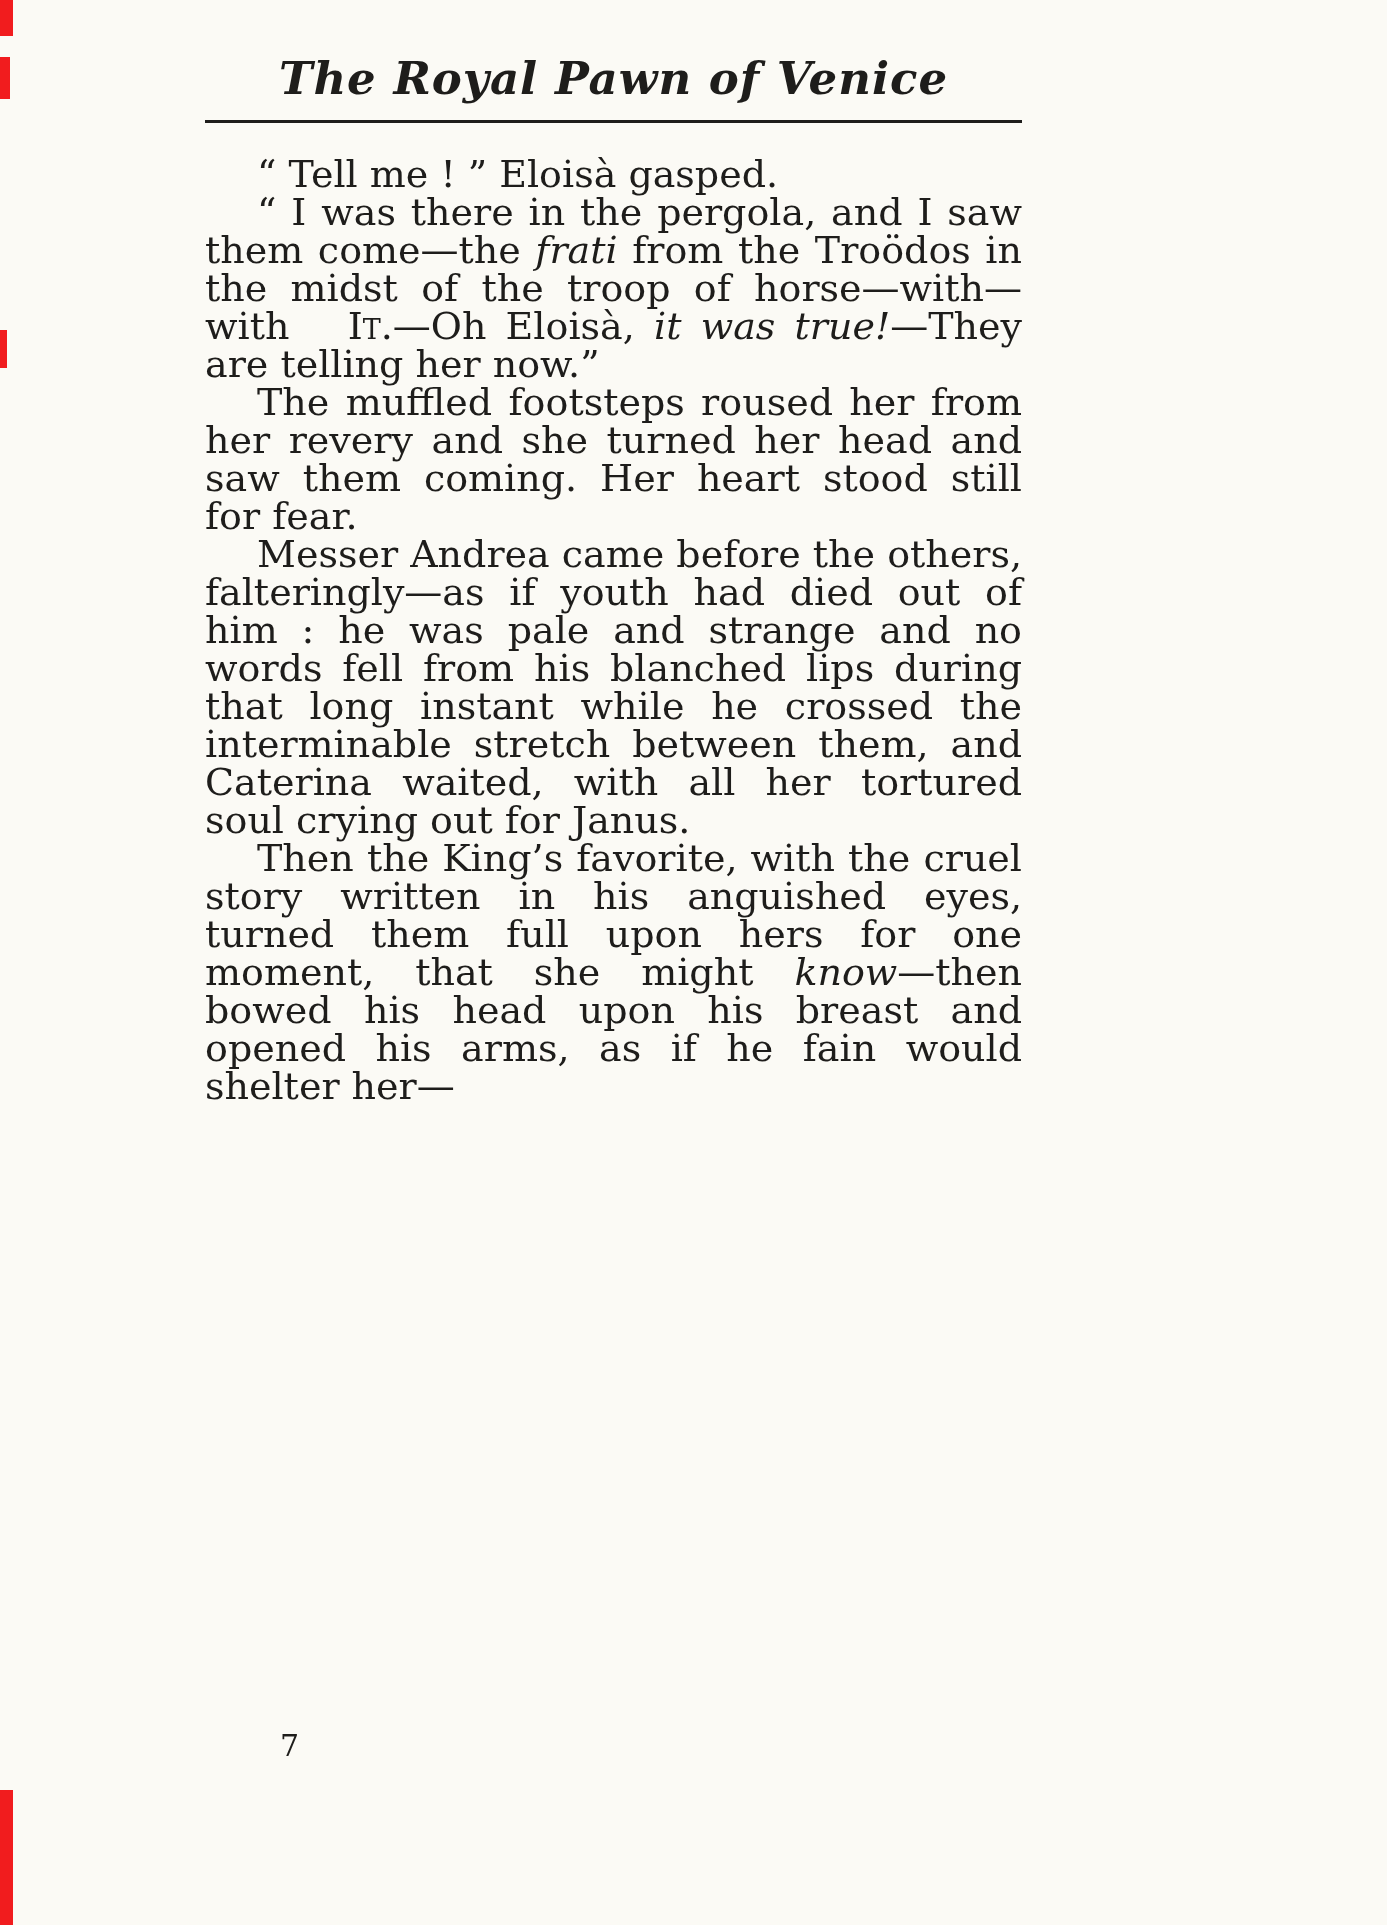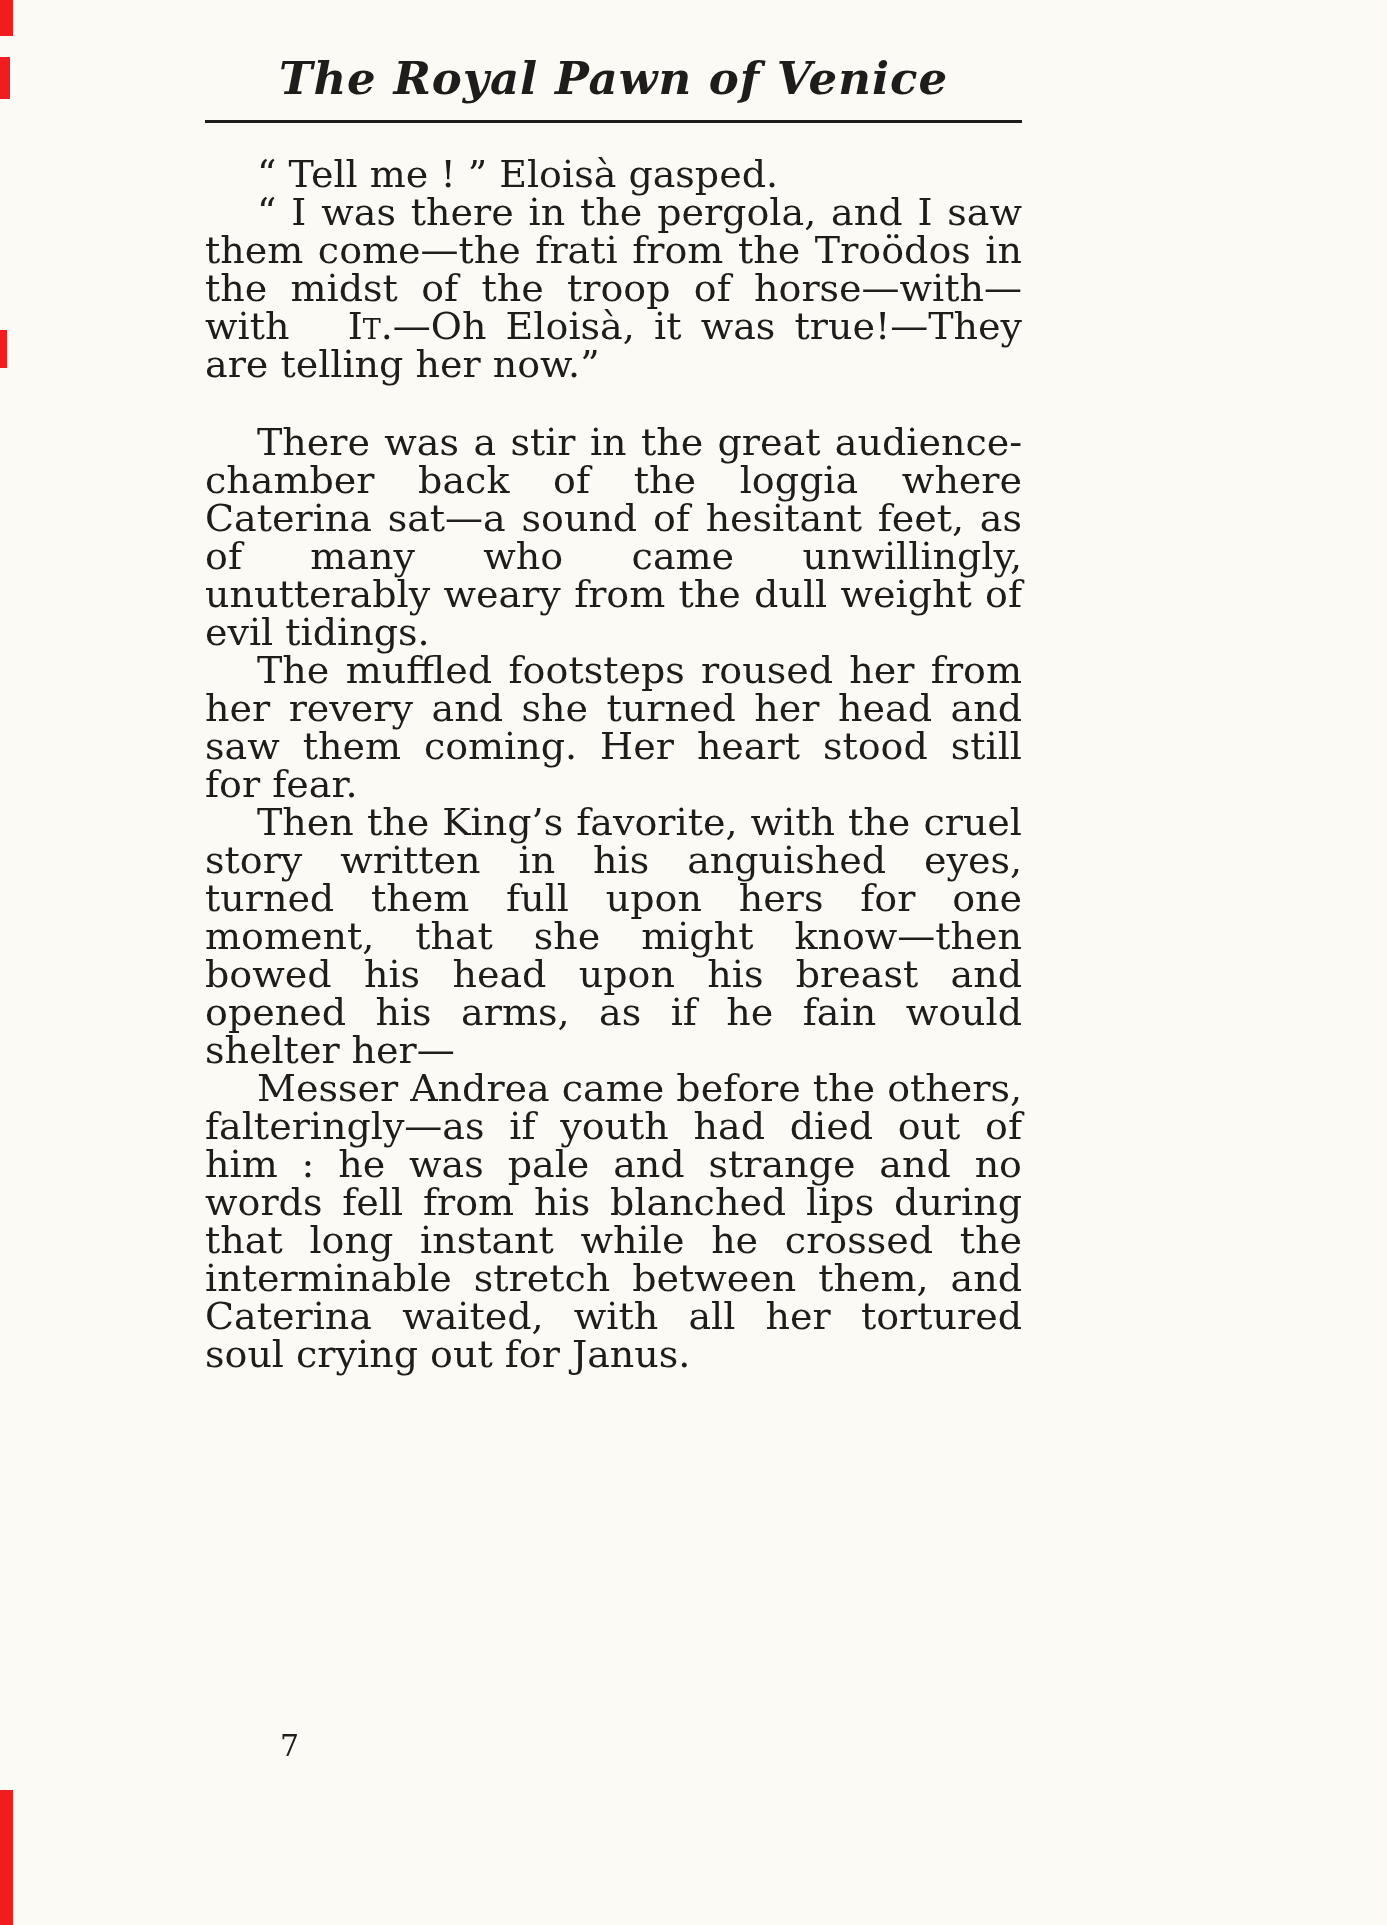--- a/index.html
+++ b/index.html
@@ -60,7 +60,7 @@
   .body-text p.space-before{
     margin-top:40px;
   }
-  .it{}
+  .it{font-style:italic;}
   .sc{font-variant:small-caps;margin-left:39px;}
   .pageno{
     position:absolute;

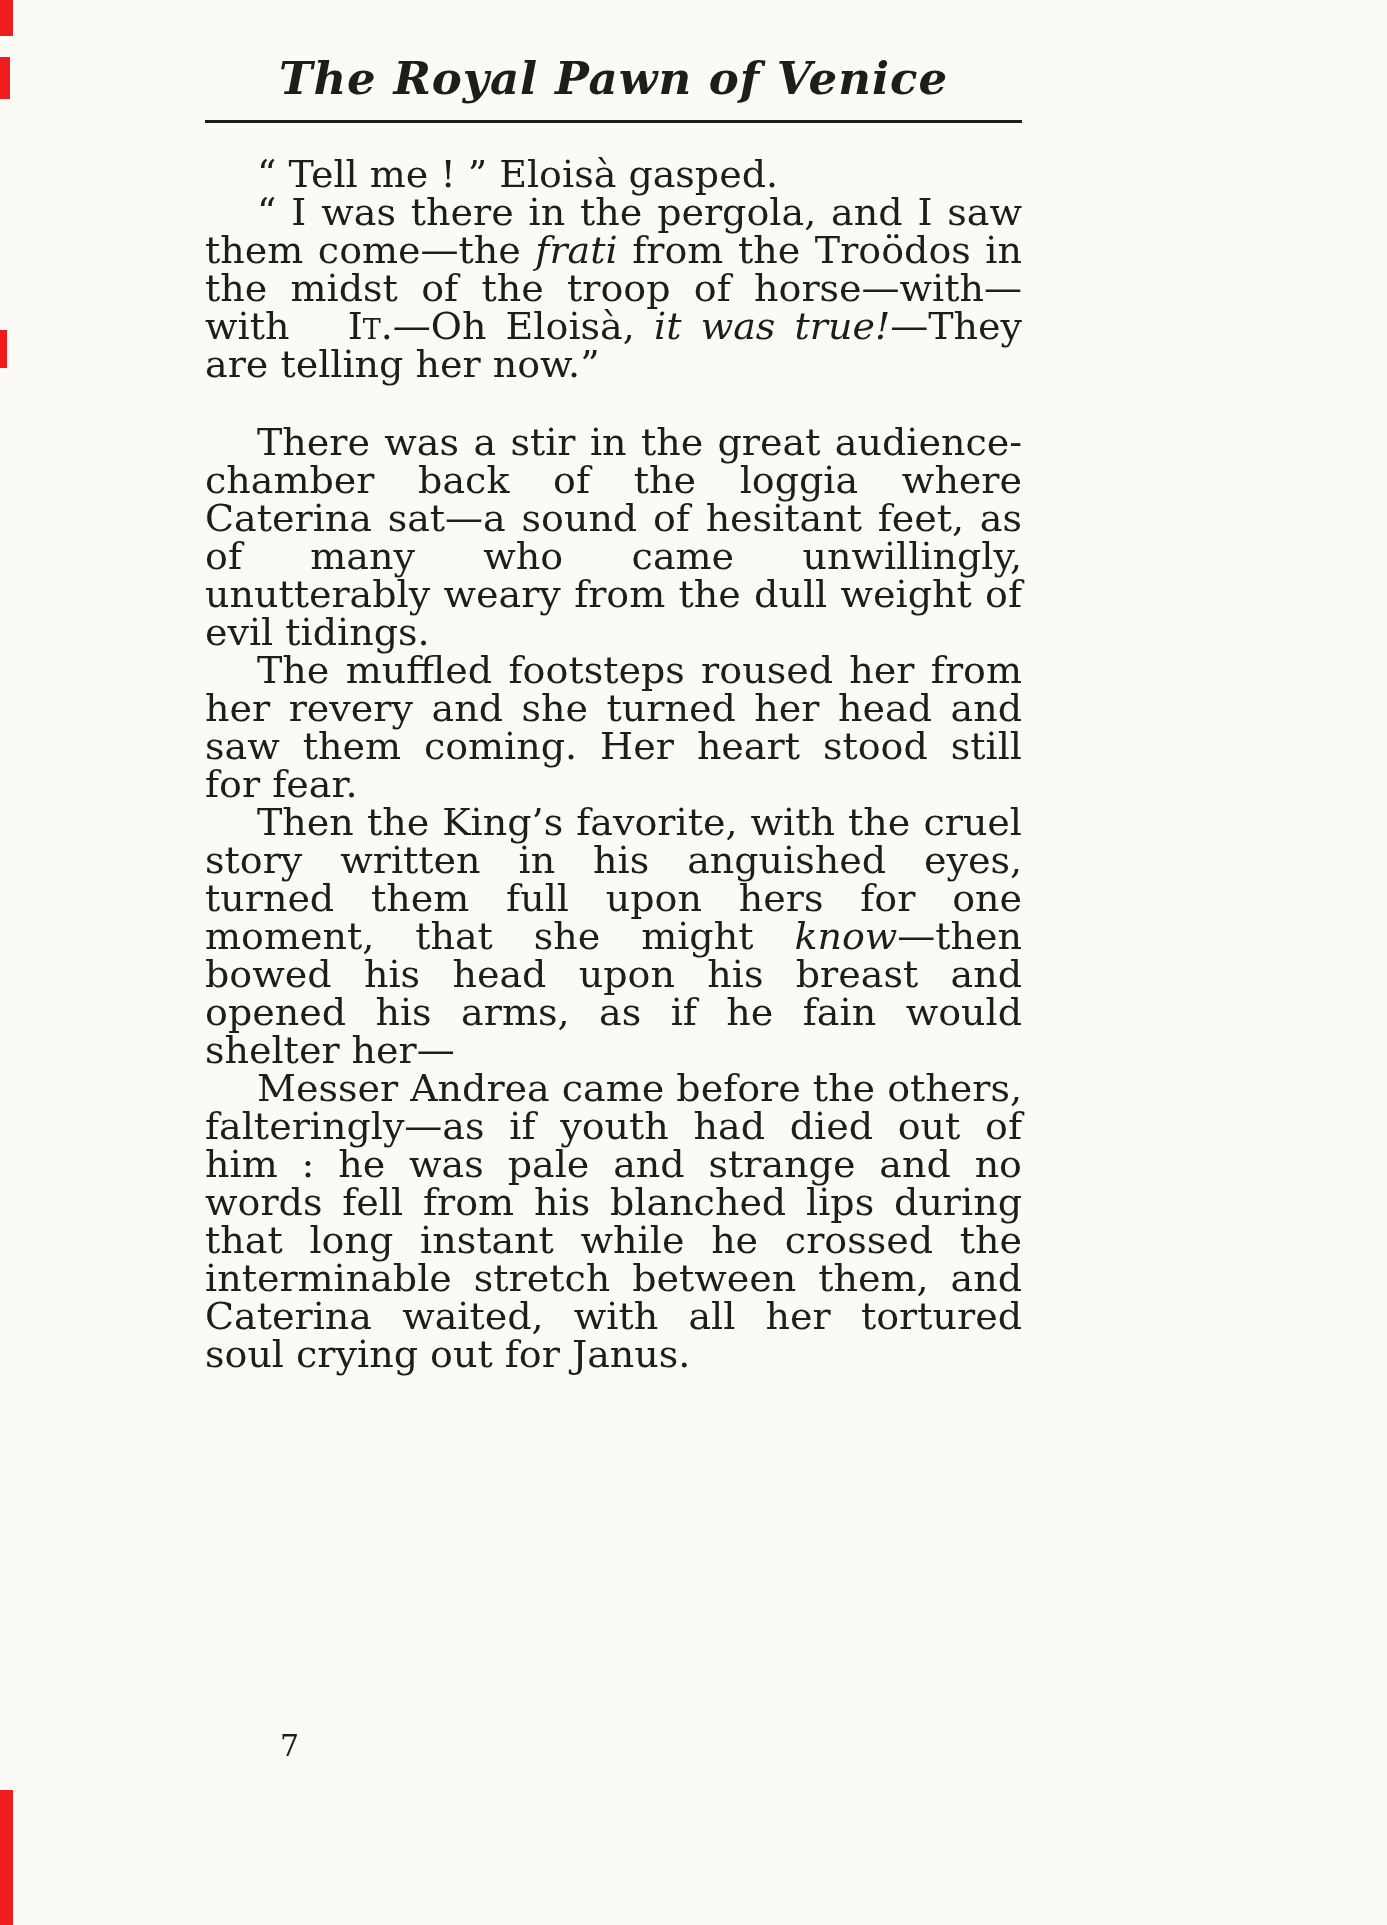--- a/index.html
+++ b/index.html
@@ -85,7 +85,6 @@
     <div class="body-text">
         <p><span>“ Tell me ! ” Eloisà gasped.</span></p>
         <p><span>“ I was there in the pergola, and I saw them come—the </span><span class="it">frati</span><span> from the Troödos in the midst of the troop of horse—with—with </span><span class="sc">It.</span><span>—Oh Eloisà, </span><span class="it">it was true!</span><span>—They are telling her now.”</span></p>
-        <p class="space-before"><span>There was a stir in the great audience-chamber back of the loggia where Caterina sat—a sound of hesitant feet, as of many who came unwillingly, unutterably weary from the dull weight of evil tidings.</span></p>
         <p><span>The muffled footsteps roused her from her revery and she turned her head and saw them coming. Her heart stood still for fear.</span></p>
         <p><span>Then the King’s favorite, with the cruel story written in his anguished eyes, turned them full upon hers for one moment, that she might </span><span class="it">know</span><span>—then bowed his head upon his breast and opened his arms, as if he fain would shelter her—</span></p>
         <p><span>Messer Andrea came before the others, falteringly—as if youth had died out of him : he was pale and strange and no words fell from his blanched lips during that long instant while he crossed the interminable stretch between them, and Caterina waited, with all her tortured soul crying out for Janus.</span></p>

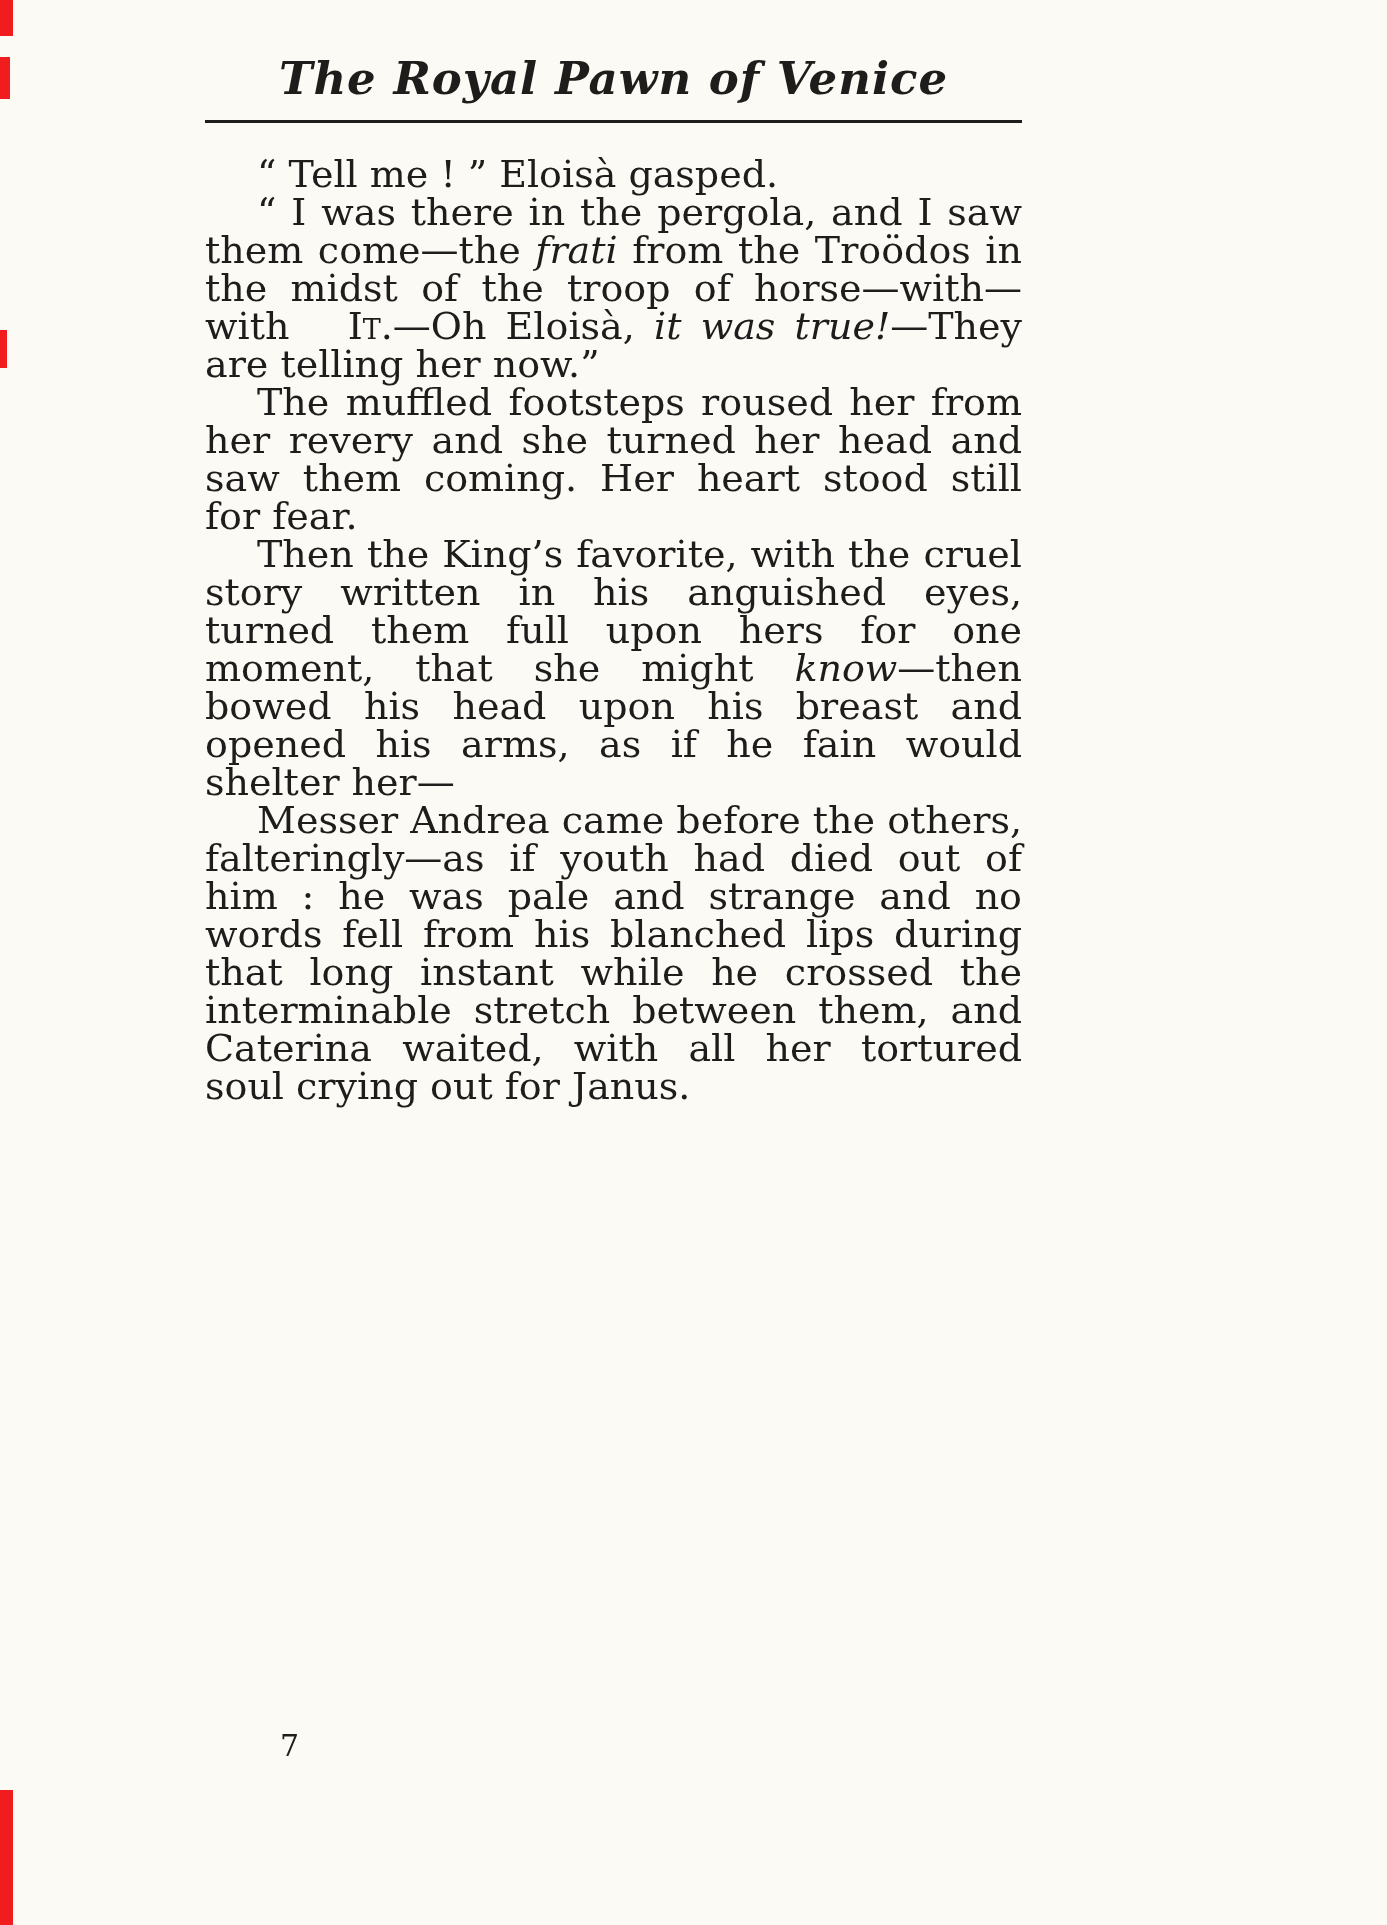--- a/index.html
+++ b/index.html
@@ -86,8 +86,8 @@
         <p><span>“ Tell me ! ” Eloisà gasped.</span></p>
         <p><span>“ I was there in the pergola, and I saw them come—the </span><span class="it">frati</span><span> from the Troödos in the midst of the troop of horse—with—with </span><span class="sc">It.</span><span>—Oh Eloisà, </span><span class="it">it was true!</span><span>—They are telling her now.”</span></p>
         <p><span>The muffled footsteps roused her from her revery and she turned her head and saw them coming. Her heart stood still for fear.</span></p>
+        <p><span>Messer Andrea came before the others, falteringly—as if youth had died out of him : he was pale and strange and no words fell from his blanched lips during that long instant while he crossed the interminable stretch between them, and Caterina waited, with all her tortured soul crying out for Janus.</span></p>
         <p><span>Then the King’s favorite, with the cruel story written in his anguished eyes, turned them full upon hers for one moment, that she might </span><span class="it">know</span><span>—then bowed his head upon his breast and opened his arms, as if he fain would shelter her—</span></p>
-        <p><span>Messer Andrea came before the others, falteringly—as if youth had died out of him : he was pale and strange and no words fell from his blanched lips during that long instant while he crossed the interminable stretch between them, and Caterina waited, with all her tortured soul crying out for Janus.</span></p>
       </div>
   </div>
 

